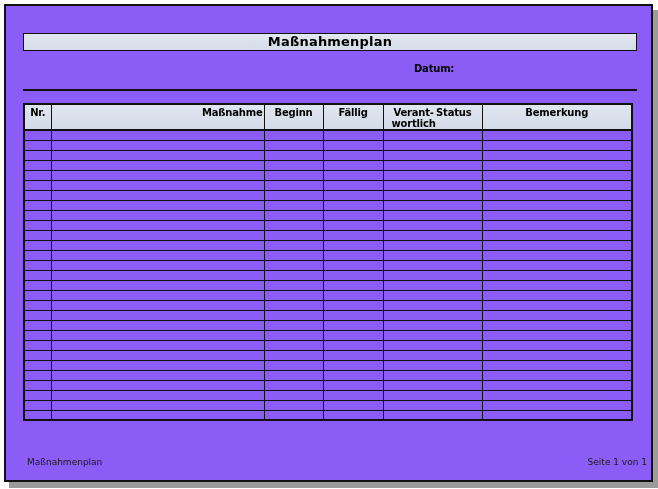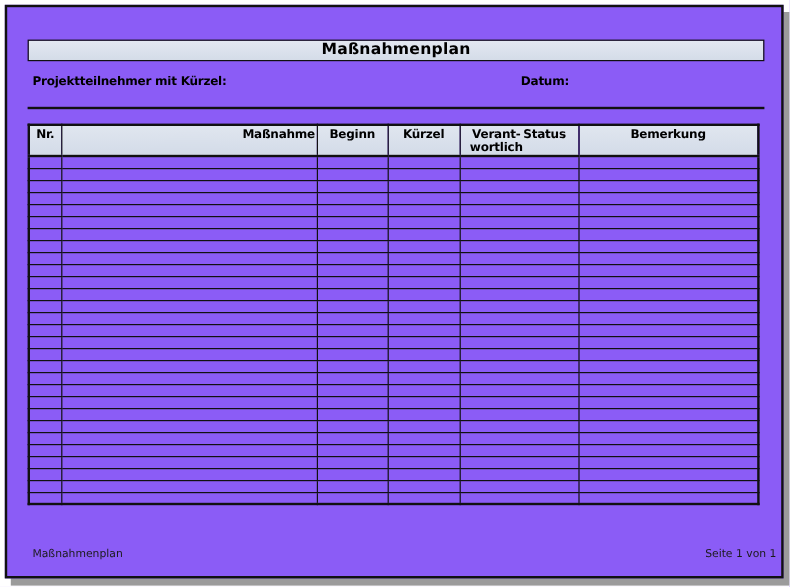--- a/index.html
+++ b/index.html
@@ -104,7 +104,6 @@
     <span>Maßnahmenplan</span>
   </div>
 
-  <div class="field-label participants-label">Projektteilnehmer mit Kürzel:</div>
 
   <div class="field-label date-label">Datum:</div>
 

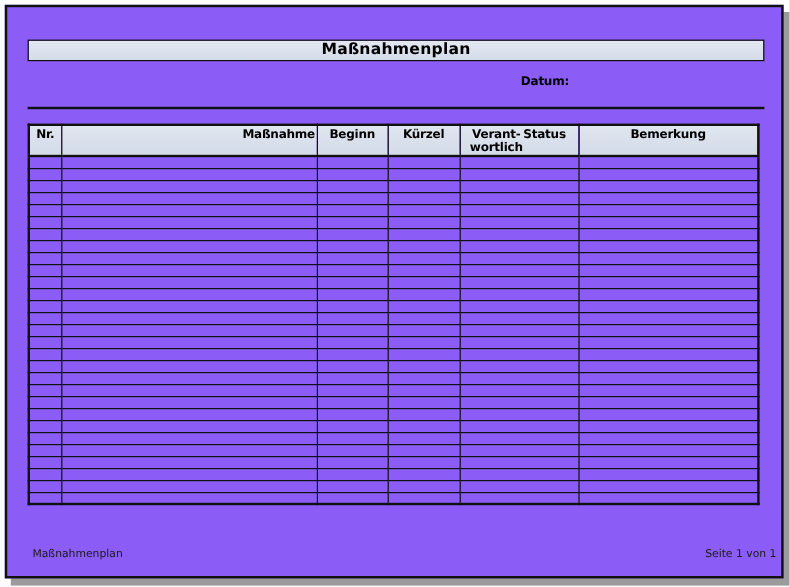--- a/index.html
+++ b/index.html
@@ -40,7 +40,7 @@
     white-space: nowrap;
   }
   .participants-label { left: 21px; top: 57px; }
-  .date-label { left: 428px; top: 57px; }
+  .date-label { left: 408px; top: 57px; }
   .separator {
     position: absolute;
     left: 17px; top: 83px;

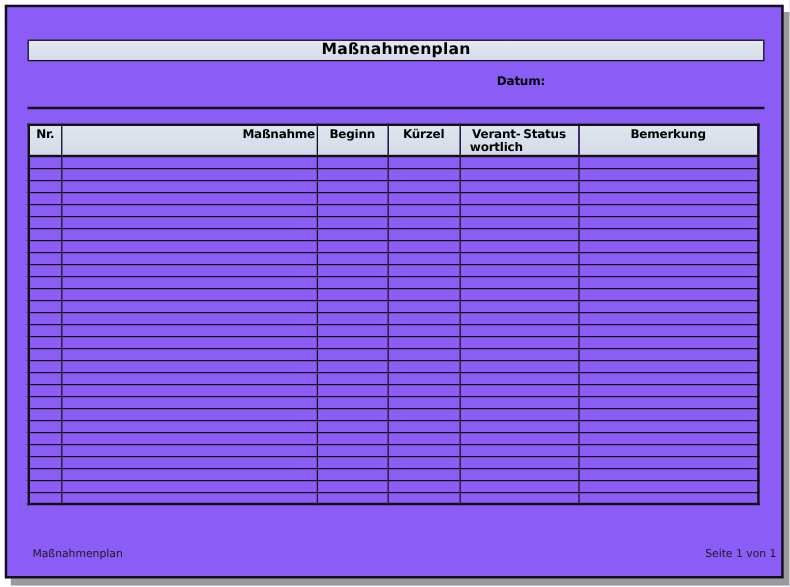--- a/index.html
+++ b/index.html
@@ -123,7 +123,7 @@
         <th>Nr.</th>
         <th class="col-massnahme">Maßnahme</th>
         <th>Beginn</th>
-        <th>Kürzel</th>
+        <th>Fällig</th>
         <th class="col-verant">
           <div class="verant-wrap">
             <span class="verant-lines">

